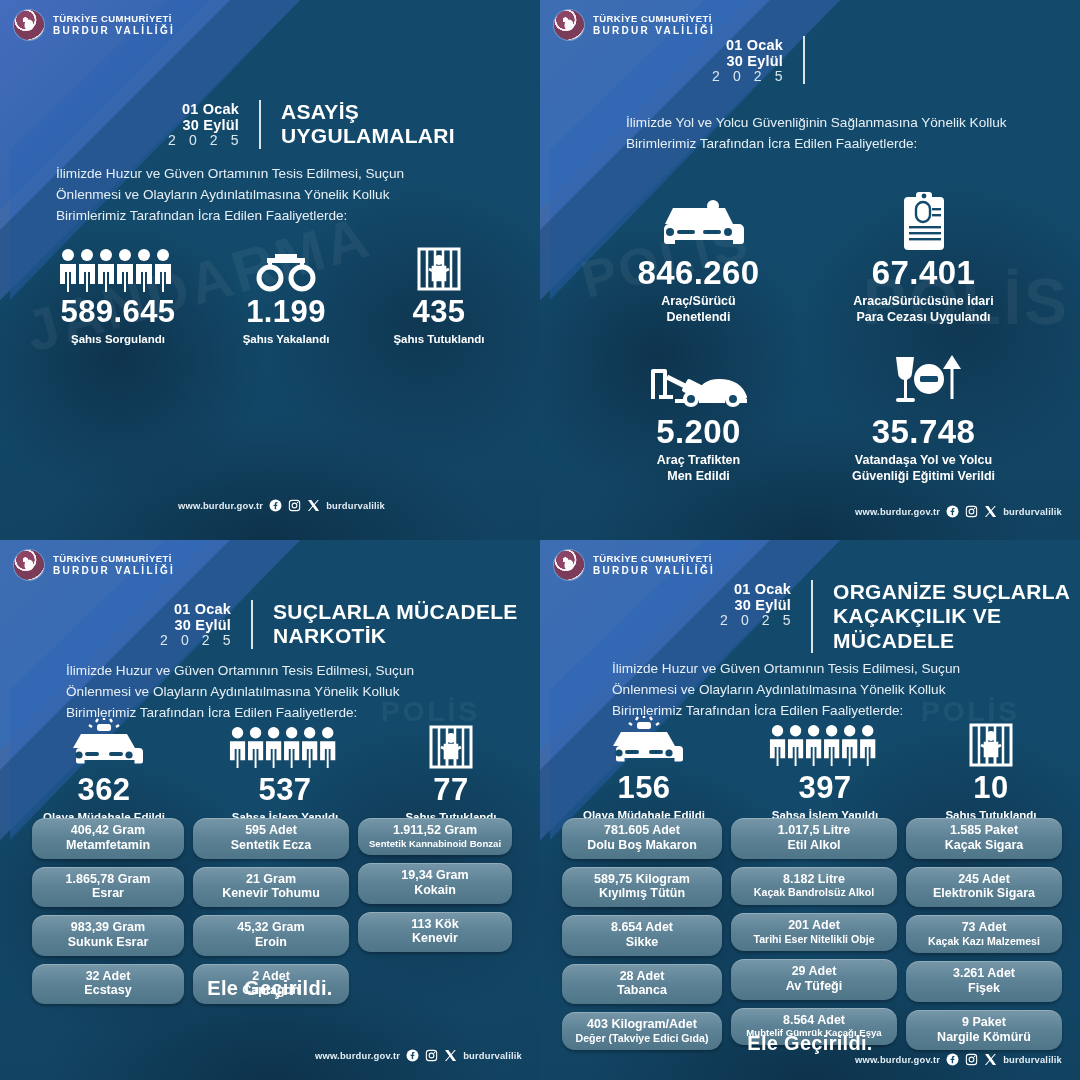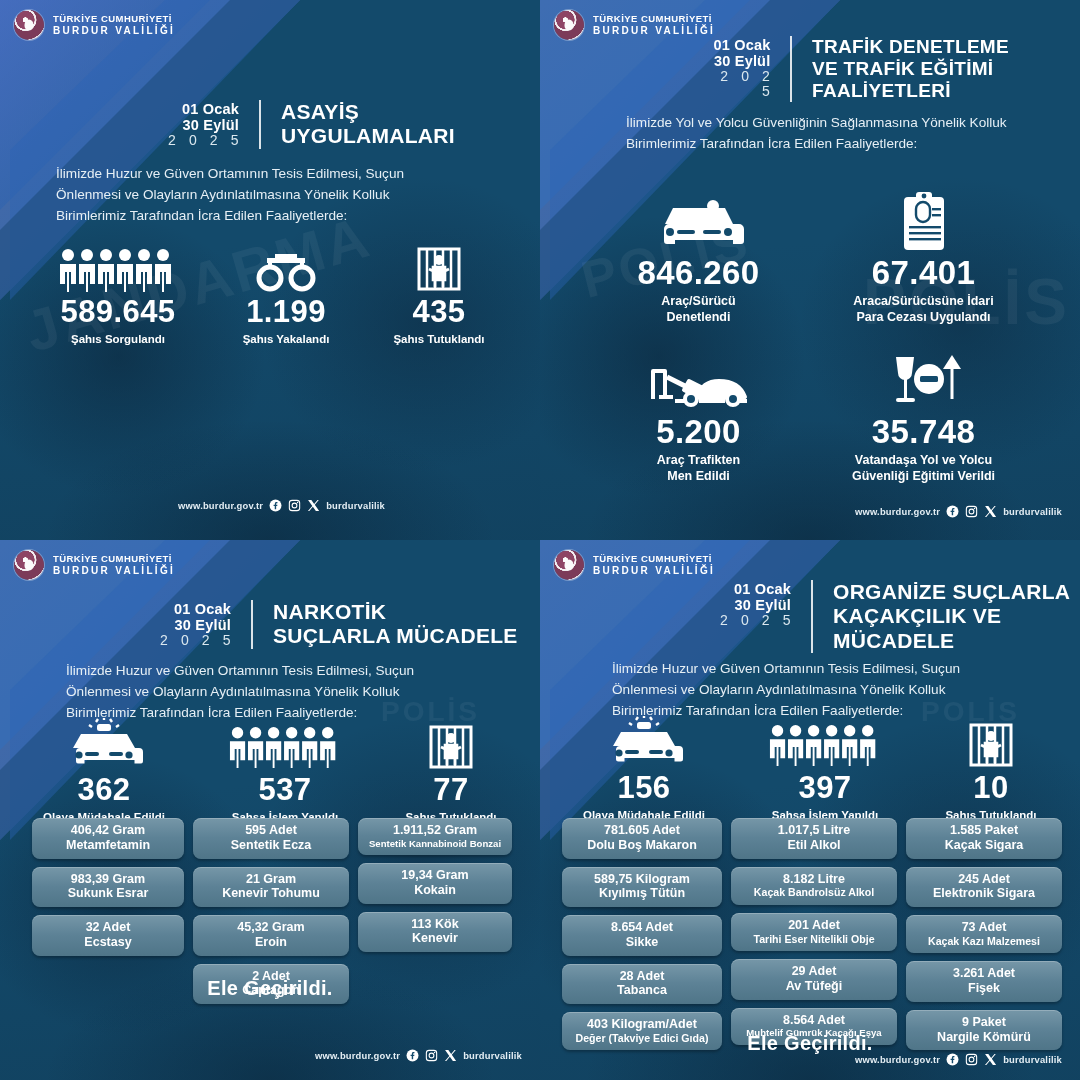--- a/index.html
+++ b/index.html
@@ -291,10 +291,6 @@
         <div class="d3">2 0 2 5</div>
       </div>
       <div class="divider"></div>
-      <div class="title sm">
-        <div>TRAFİK DENETLEME</div>
-        <div>VE TRAFİK EĞİTİMİ FAALİYETLERİ</div>
-      </div>
     </div>
 
     <div class="intro" style="left:86px; top:112px; width:400px;">İlimizde Yol ve Yolcu Güvenliğinin Sağlanmasına Yönelik Kolluk Birimlerimiz Tarafından İcra Edilen Faaliyetlerde:</div>

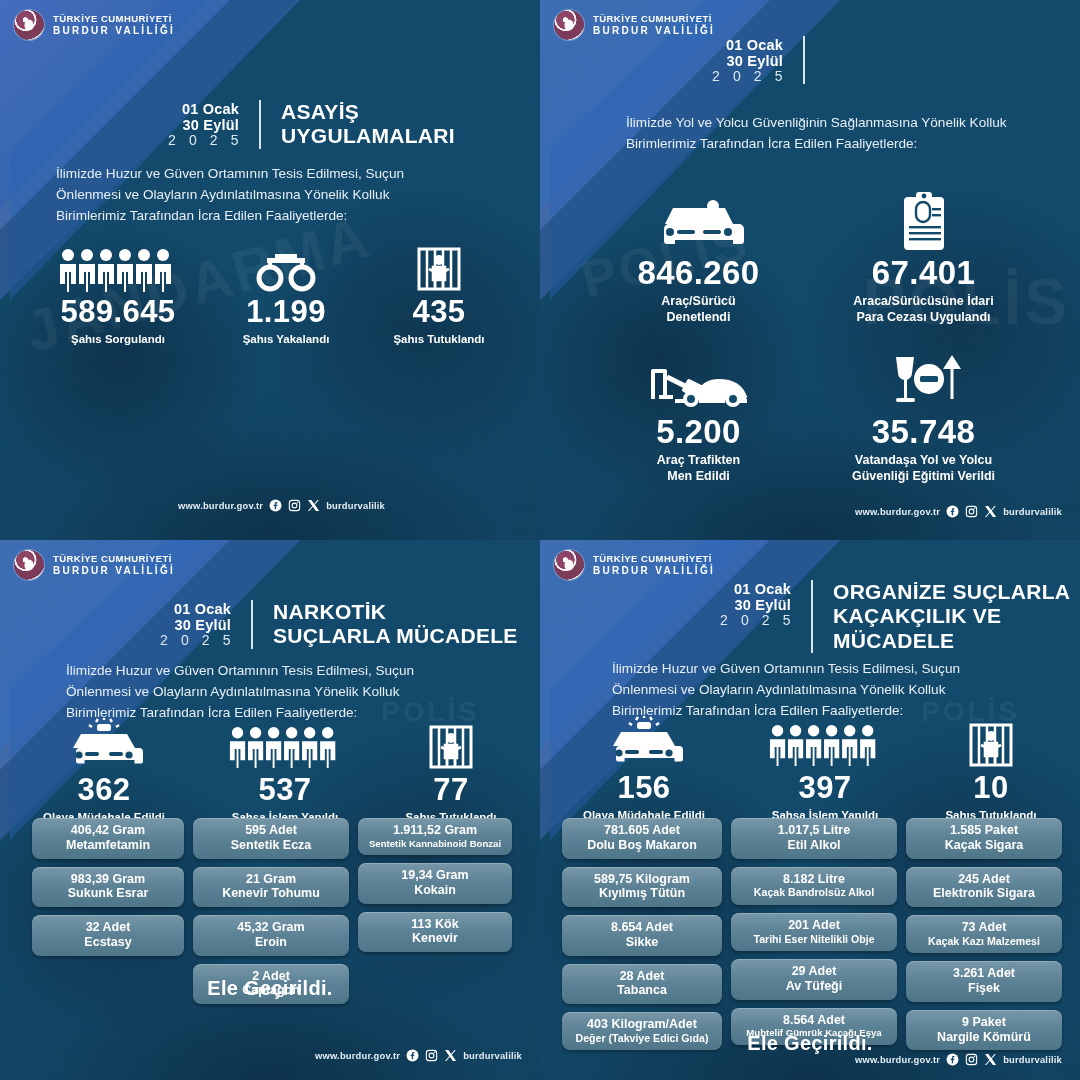--- a/index.html
+++ b/index.html
@@ -425,8 +425,8 @@
       </div>
       <div class="divider"></div>
       <div class="title">
+        <div>SUÇLARLA MÜCADELE</div>
         <div>NARKOTİK</div>
-        <div>SUÇLARLA MÜCADELE</div>
       </div>
     </div>
 

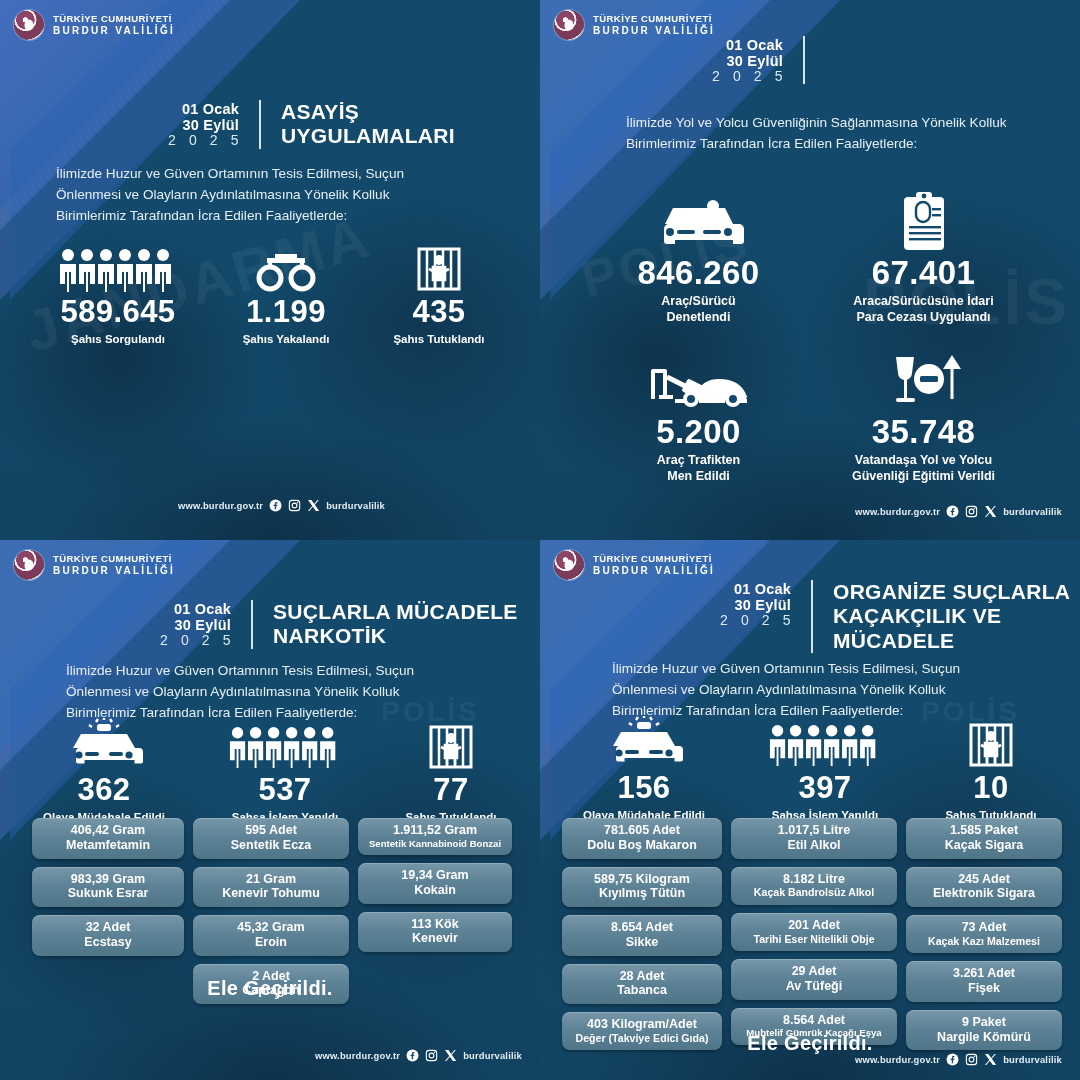--- a/index.html
+++ b/index.html
@@ -108,7 +108,7 @@
   .chip-col{ display:flex; flex-direction:column; gap:8px; }
   .chip{
     background:linear-gradient(180deg,#7697a8 0%,#5d8296 48%,#4f7588 100%);
-    border-radius:8px;
+    border-radius:13px;
     padding:5px 6px 6px;
     text-align:center;
     box-shadow:0 2px 3px rgba(0,0,0,.28), inset 0 1px 0 rgba(255,255,255,.22);

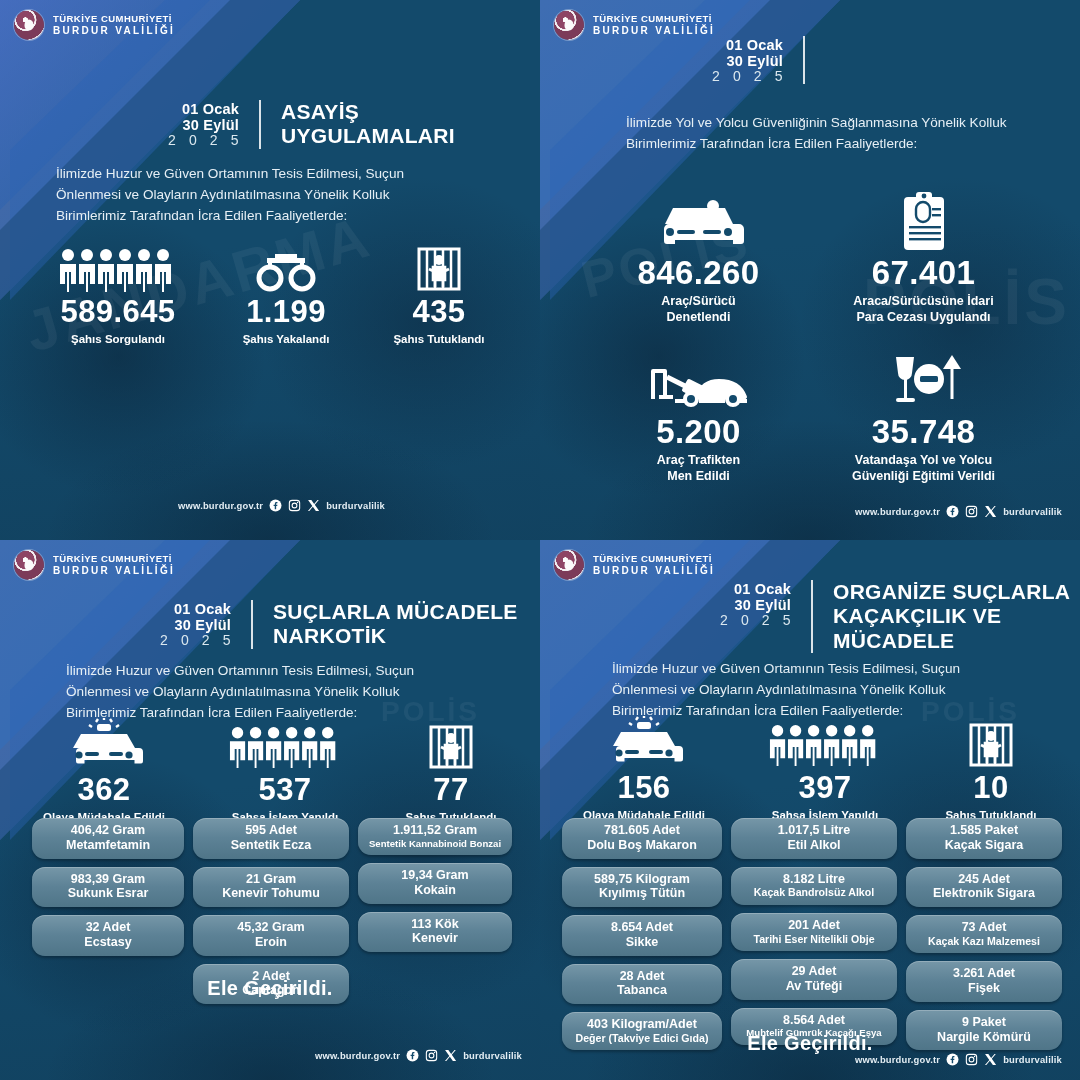--- a/index.html
+++ b/index.html
@@ -503,6 +503,10 @@
           <div class="c2">Metamfetamin</div>
         </div>
         <div class="chip">
+          <div class="c1">1.865,78 Gram</div>
+          <div class="c2">Esrar</div>
+        </div>
+        <div class="chip">
           <div class="c1">983,39 Gram</div>
           <div class="c2">Sukunk Esrar</div>
         </div>

